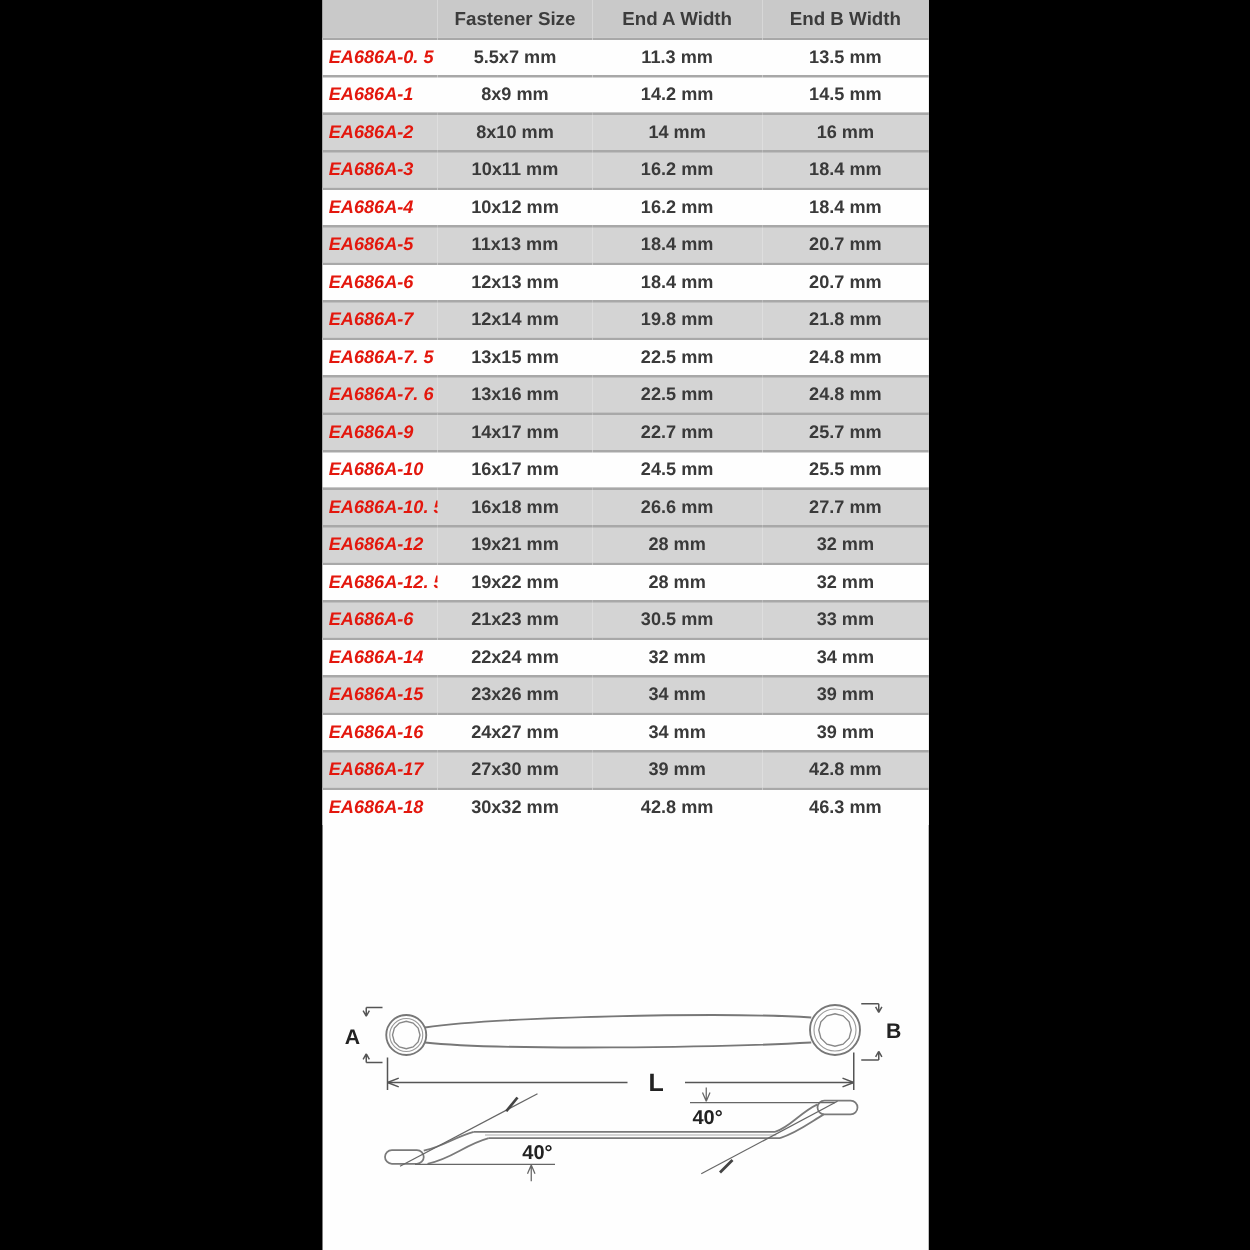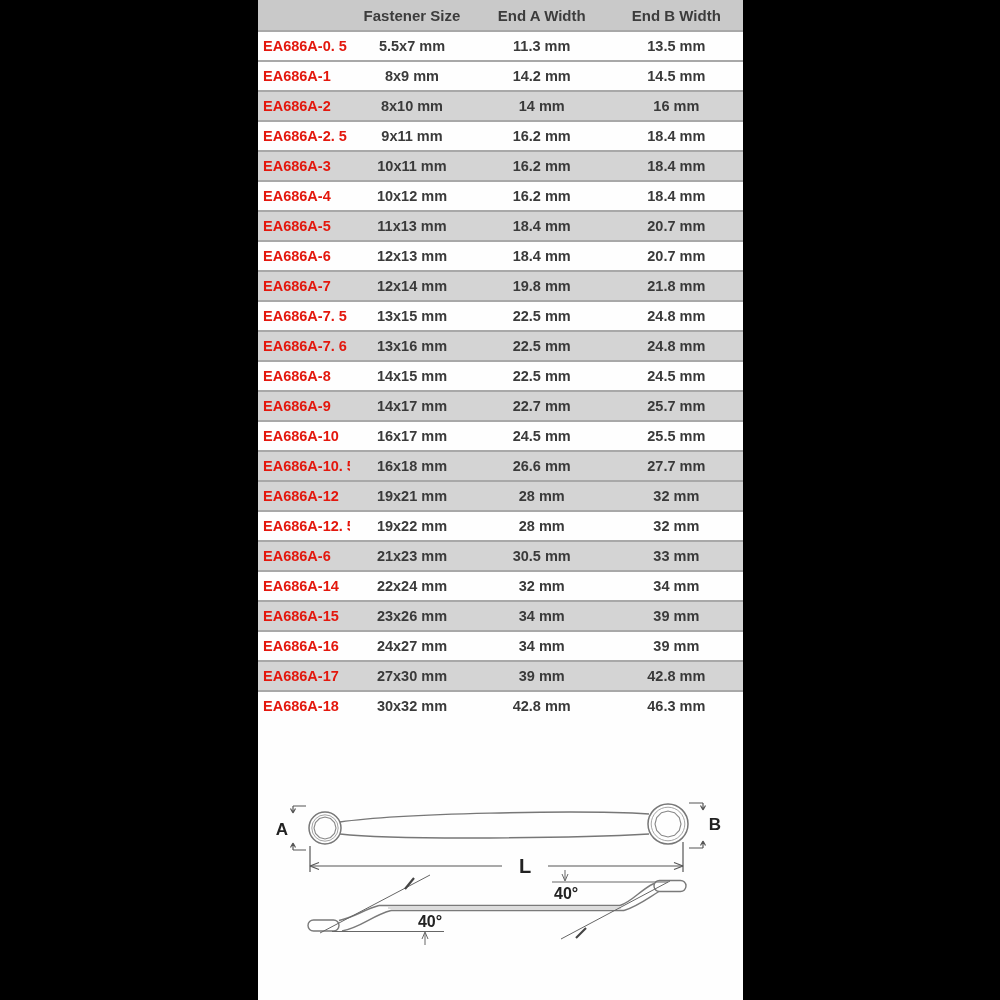--- a/index.html
+++ b/index.html
@@ -37,7 +37,7 @@
   table.spec tbody td{border-top:2px solid var(--separator);text-align:center;background:var(--row-bg);}
   table.spec tbody tr.alt td{background:var(--row-alt-bg);}
   table.spec td.model,table.spec th.model{
-    text-align:left;padding-left:5px;color:var(--model-red);
+    text-align:left;padding-left:5px;color:var(--model-red);font-style:italic;
   }
   col.c-model{width:19%;}
   col.c-size{width:25.5%;}

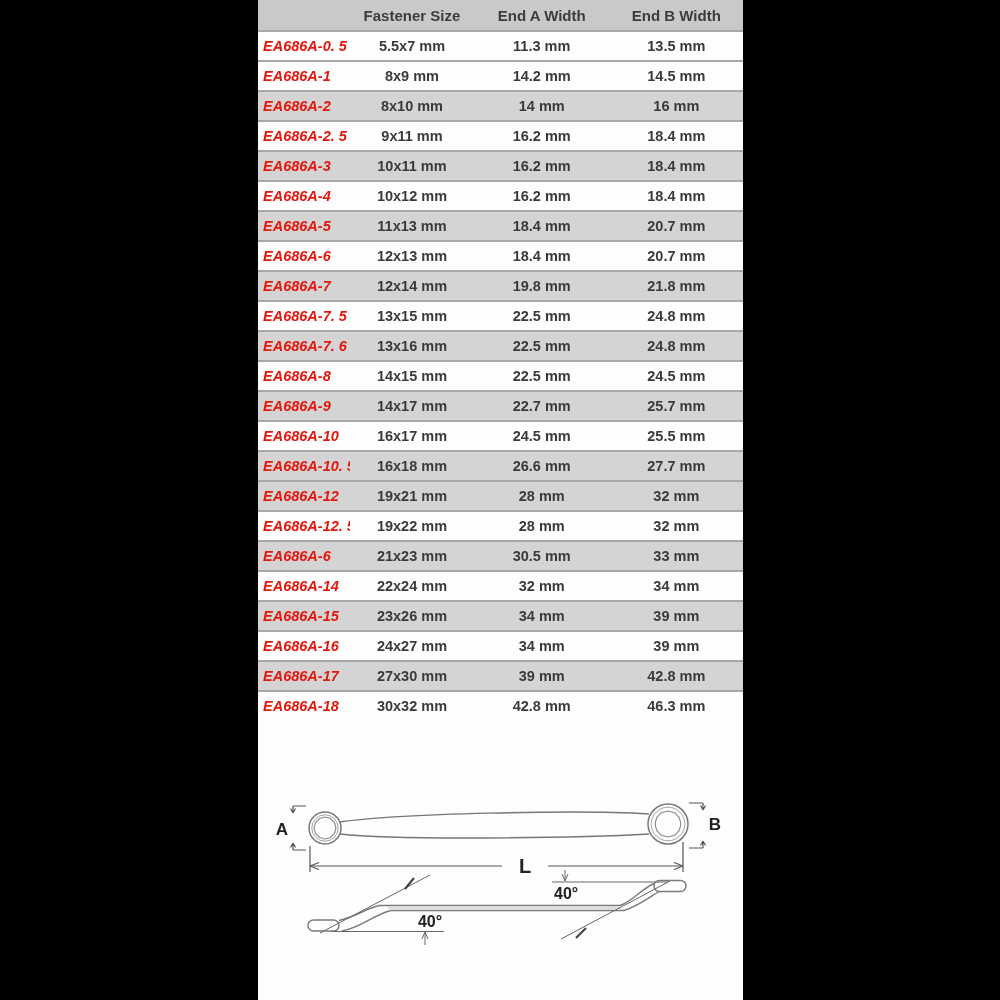--- a/index.html
+++ b/index.html
@@ -88,12 +88,6 @@
       <td>14 mm</td>
       <td>16 mm</td>
     </tr>
-        <tr>
-      <td class="model">EA686A-2. 5</td>
-      <td>9x11 mm</td>
-      <td>16.2 mm</td>
-      <td>18.4 mm</td>
-    </tr>
         <tr class="alt">
       <td class="model">EA686A-3</td>
       <td>10x11 mm</td>

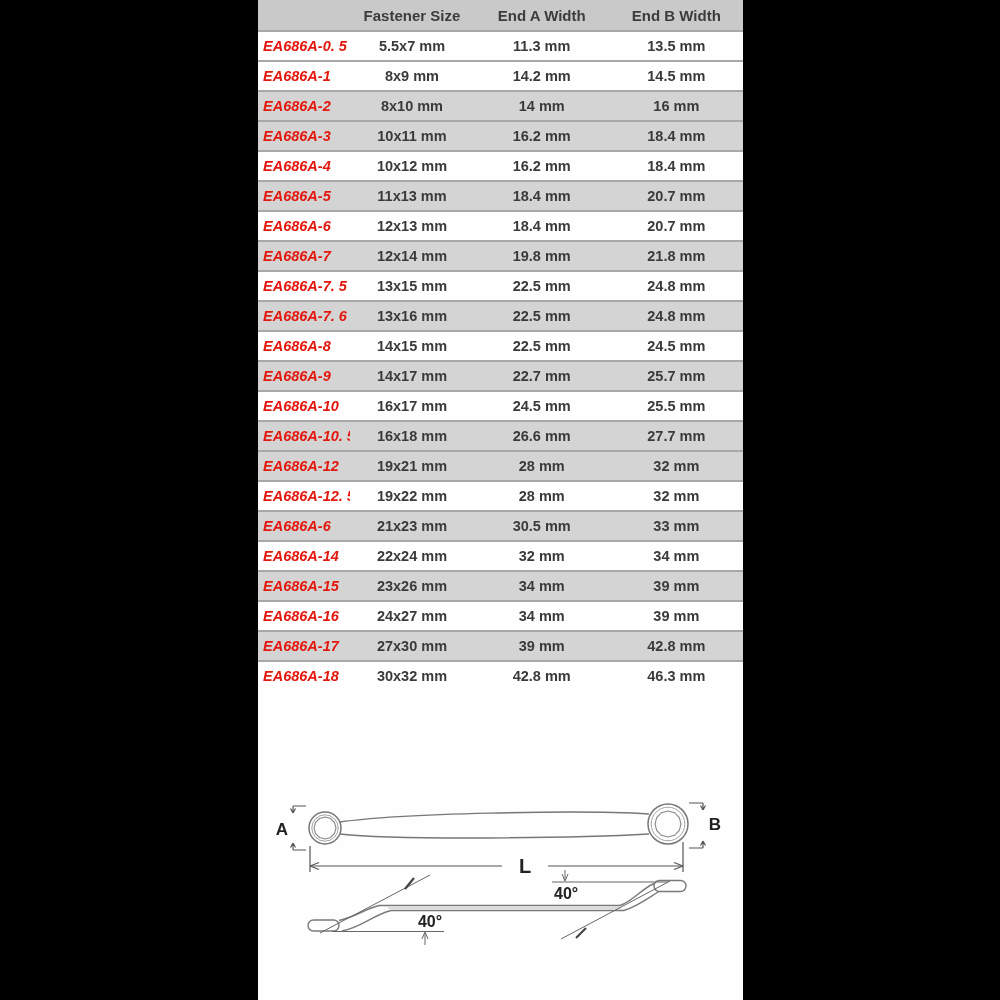--- a/index.html
+++ b/index.html
@@ -130,12 +130,6 @@
       <td>22.5 mm</td>
       <td>24.8 mm</td>
     </tr>
-        <tr>
-      <td class="model">EA686A-8</td>
-      <td>14x15 mm</td>
-      <td>22.5 mm</td>
-      <td>24.5 mm</td>
-    </tr>
         <tr class="alt">
       <td class="model">EA686A-9</td>
       <td>14x17 mm</td>

